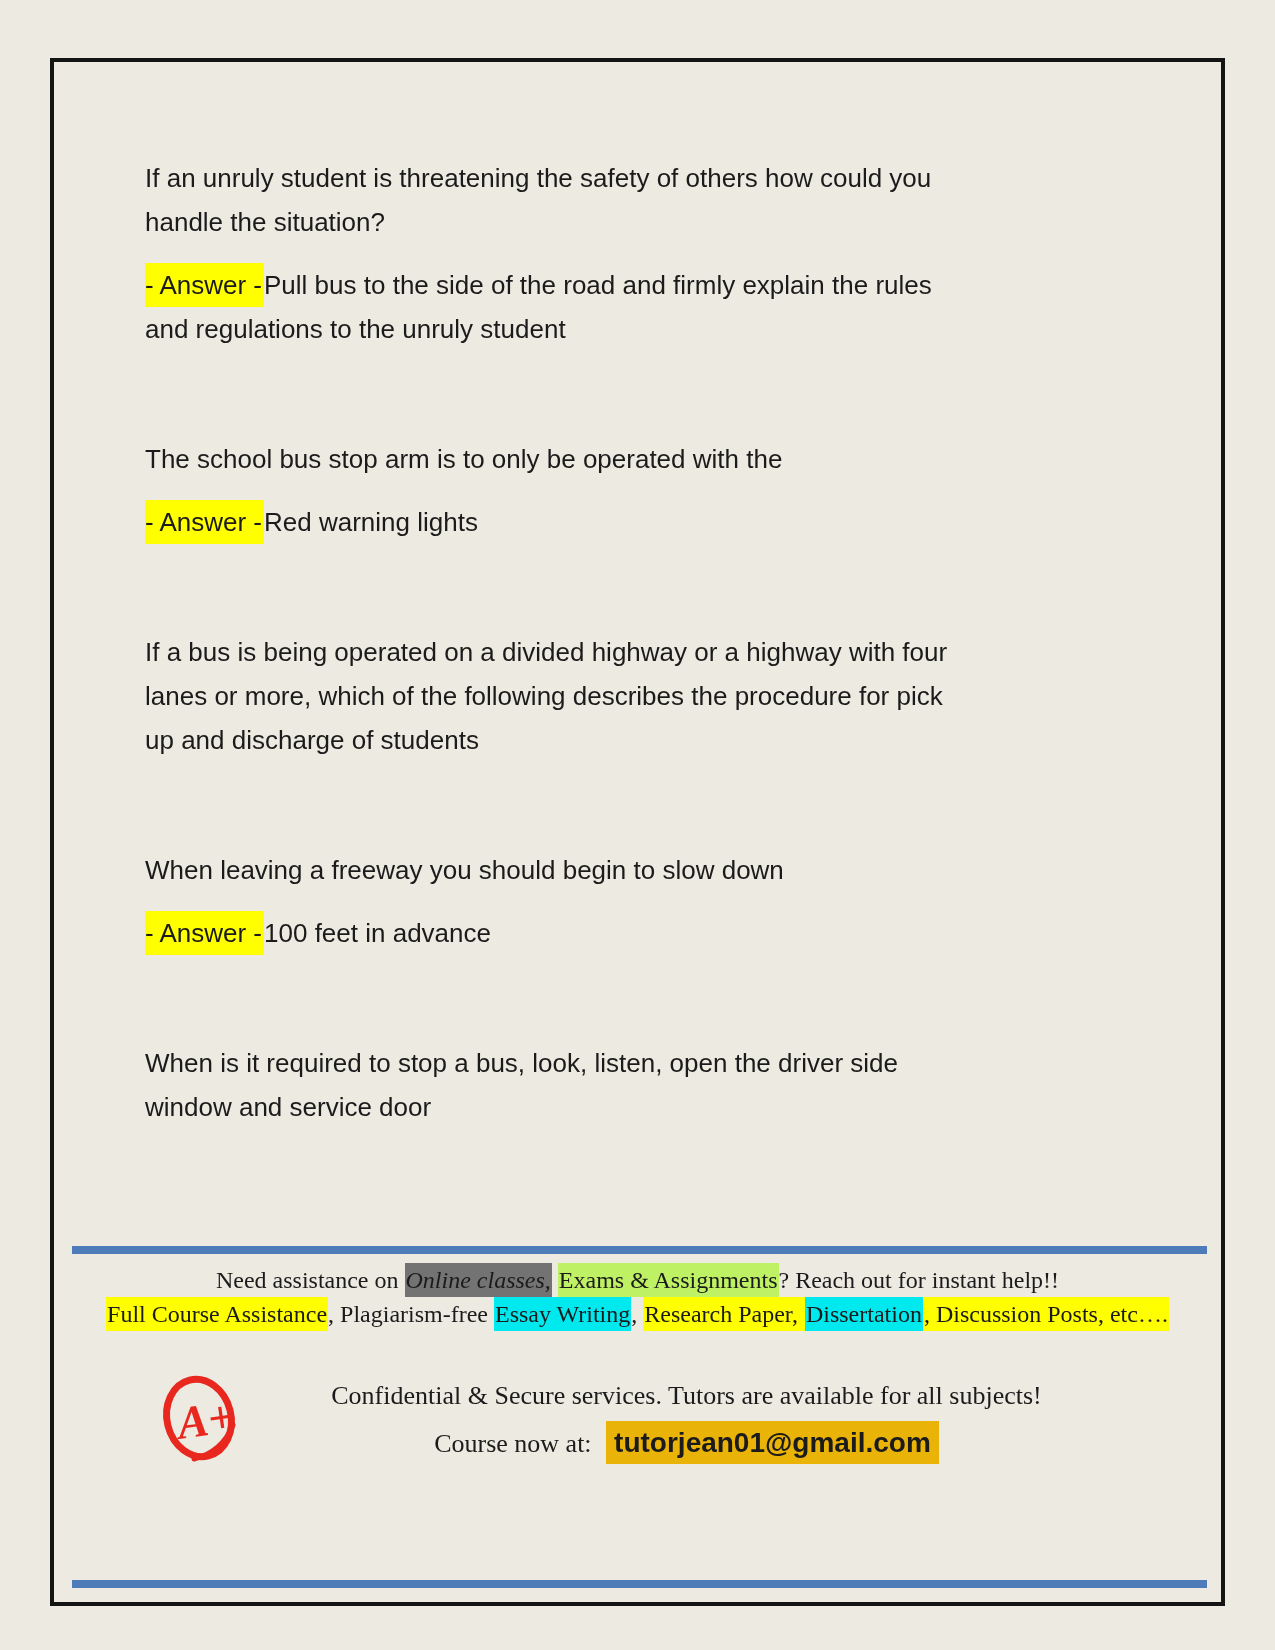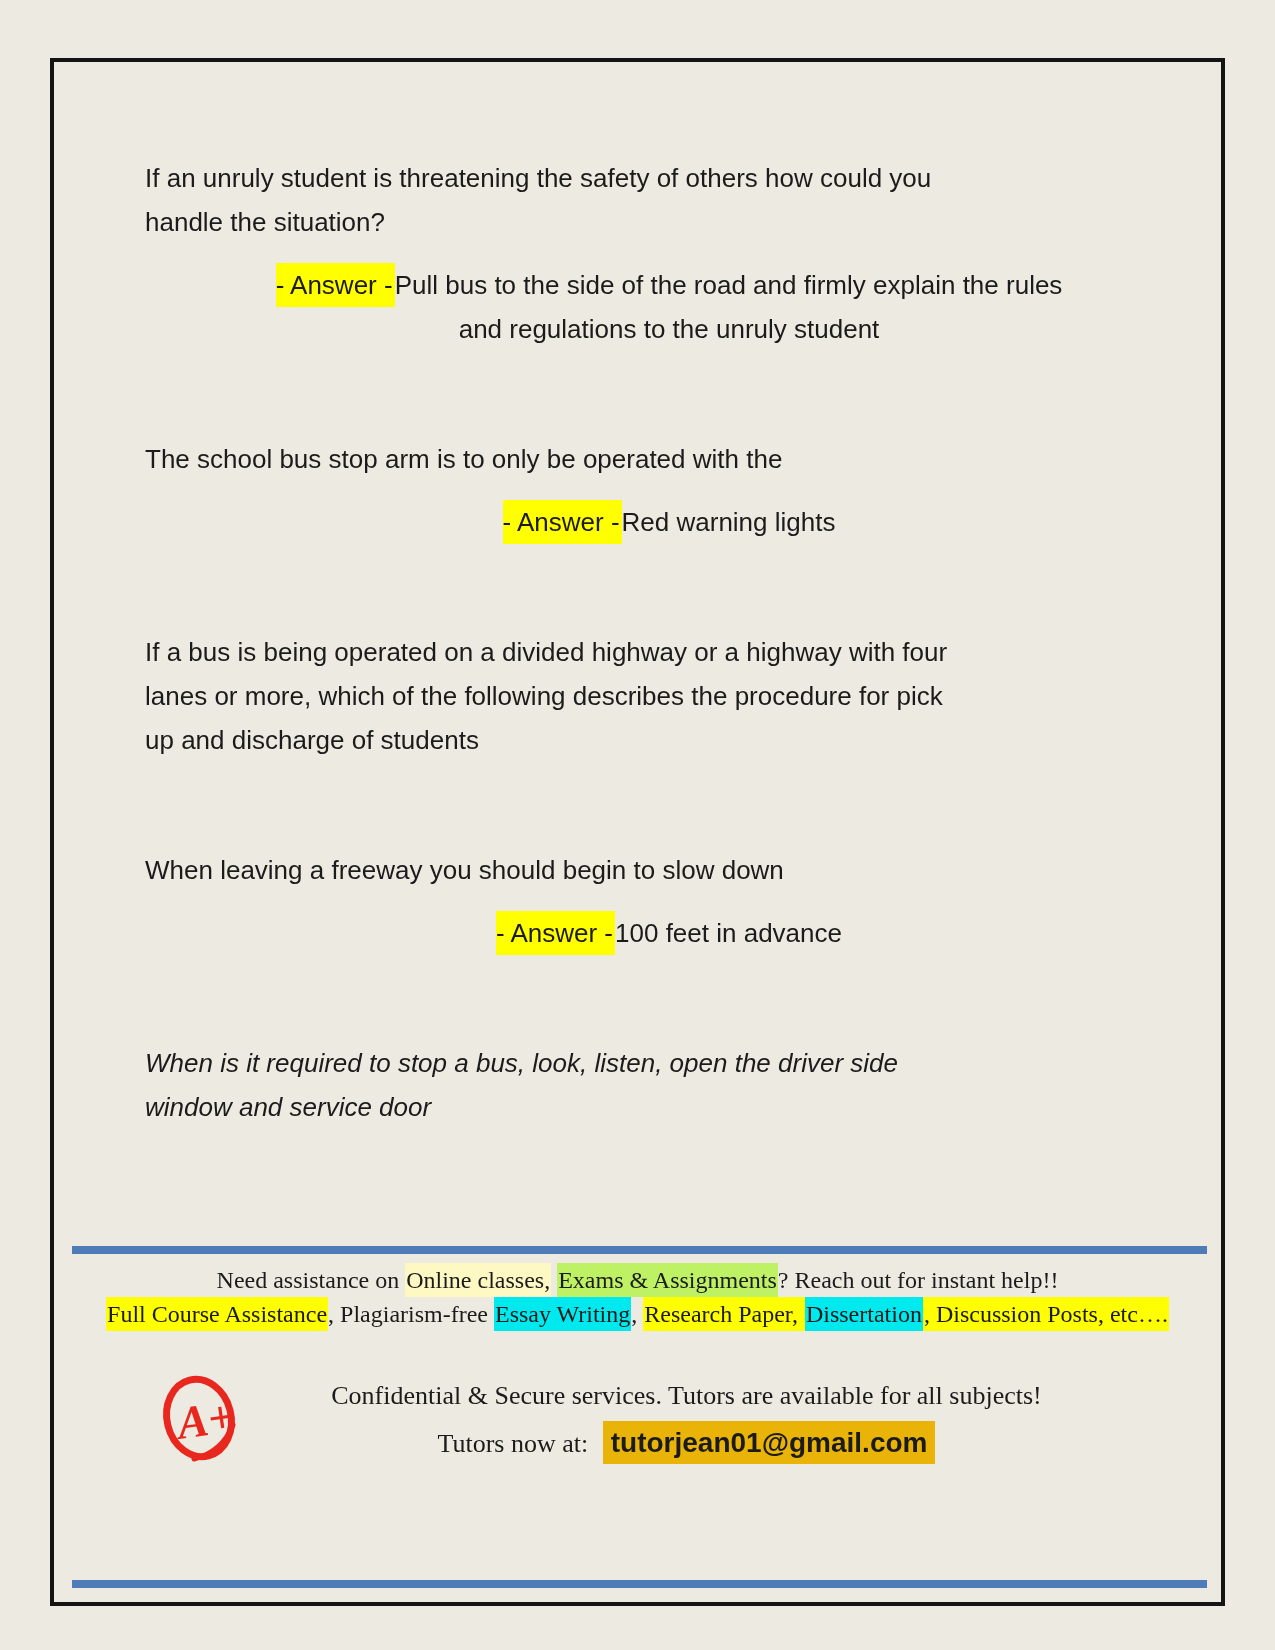--- a/index.html
+++ b/index.html
@@ -40,7 +40,6 @@
   .answer {
     margin: 0;
     white-space: pre-line;
-    text-align: center;
   }
   mark.answer-label {
     color: inherit;

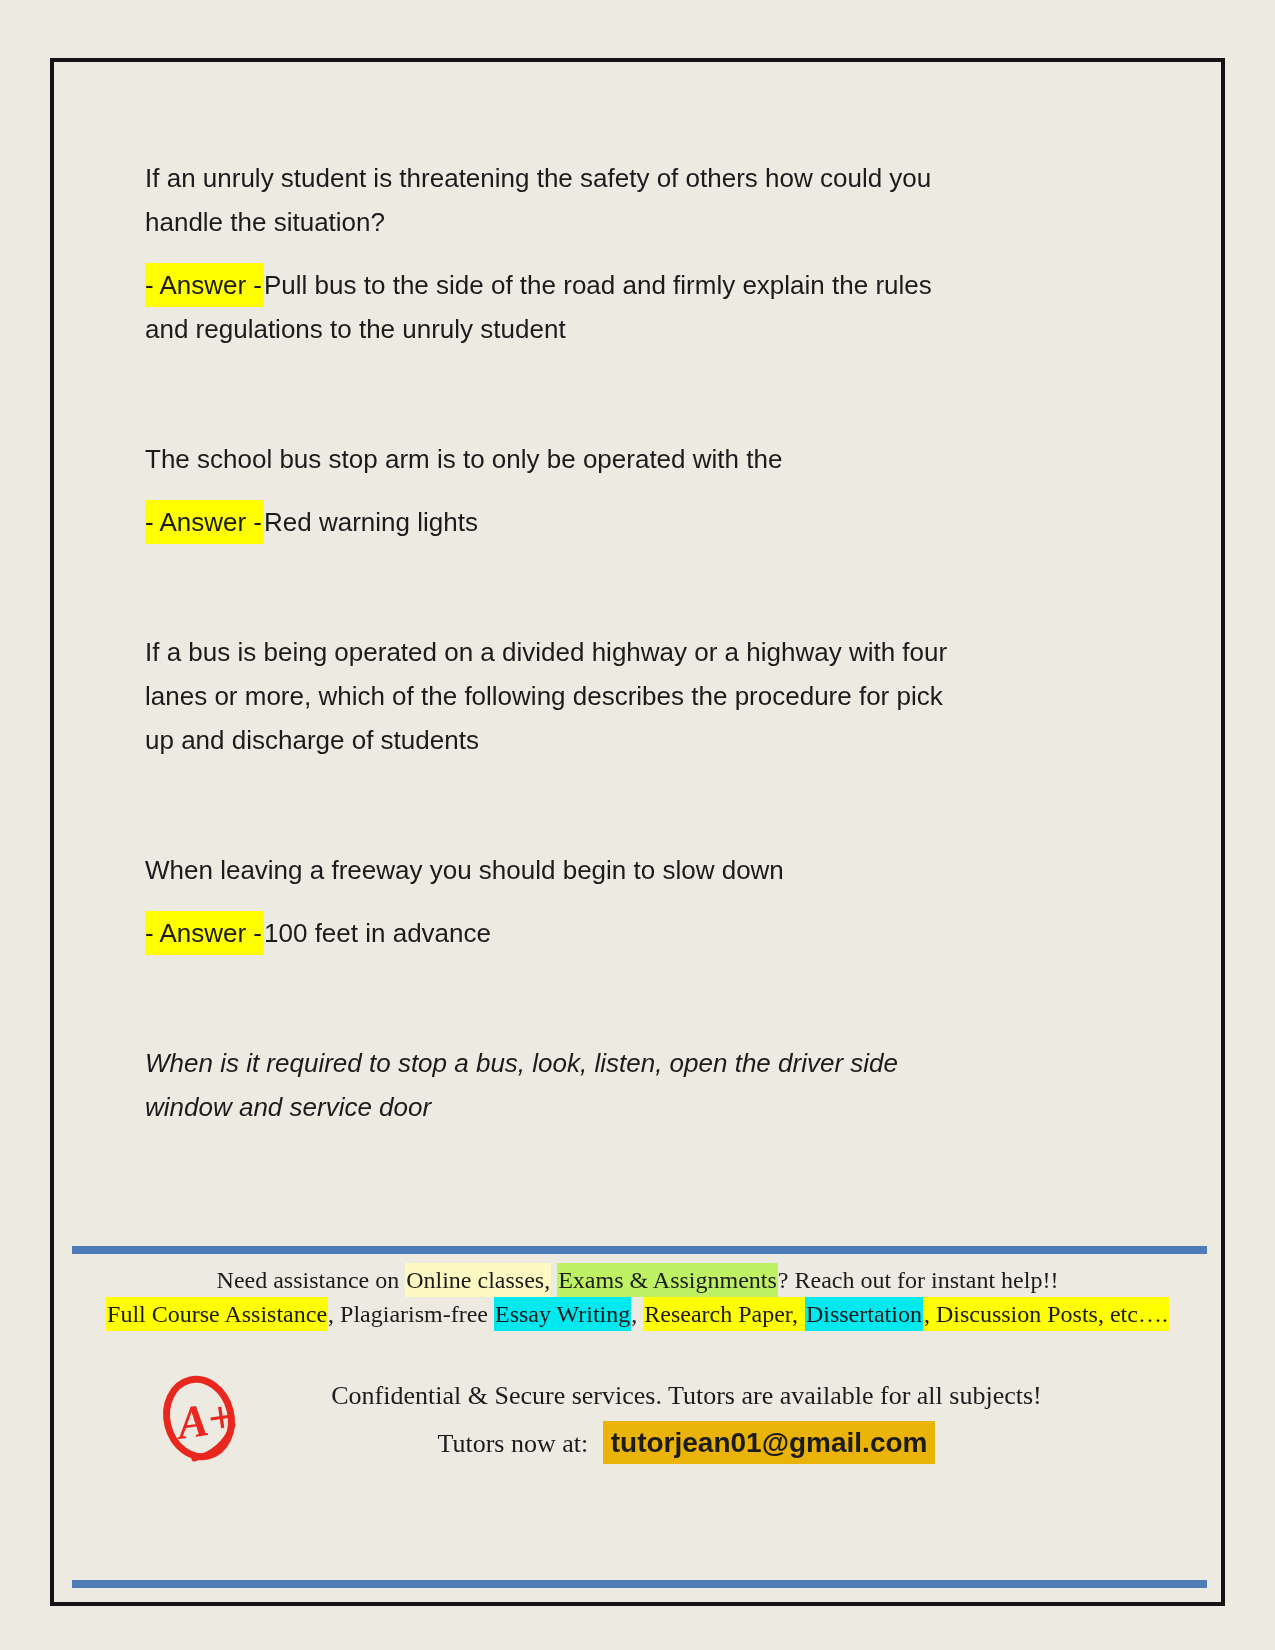--- a/index.html
+++ b/index.html
@@ -32,7 +32,7 @@
     line-height: 44px;
   }
   .qa-block { margin: 0 0 86px 0; }
-  .qa-block:last-child { margin-bottom: 8px; font-style: italic; }
+  .qa-block:last-child { margin-bottom: 8px; }
   .question {
     margin: 0 0 19px 0;
     white-space: pre-line;

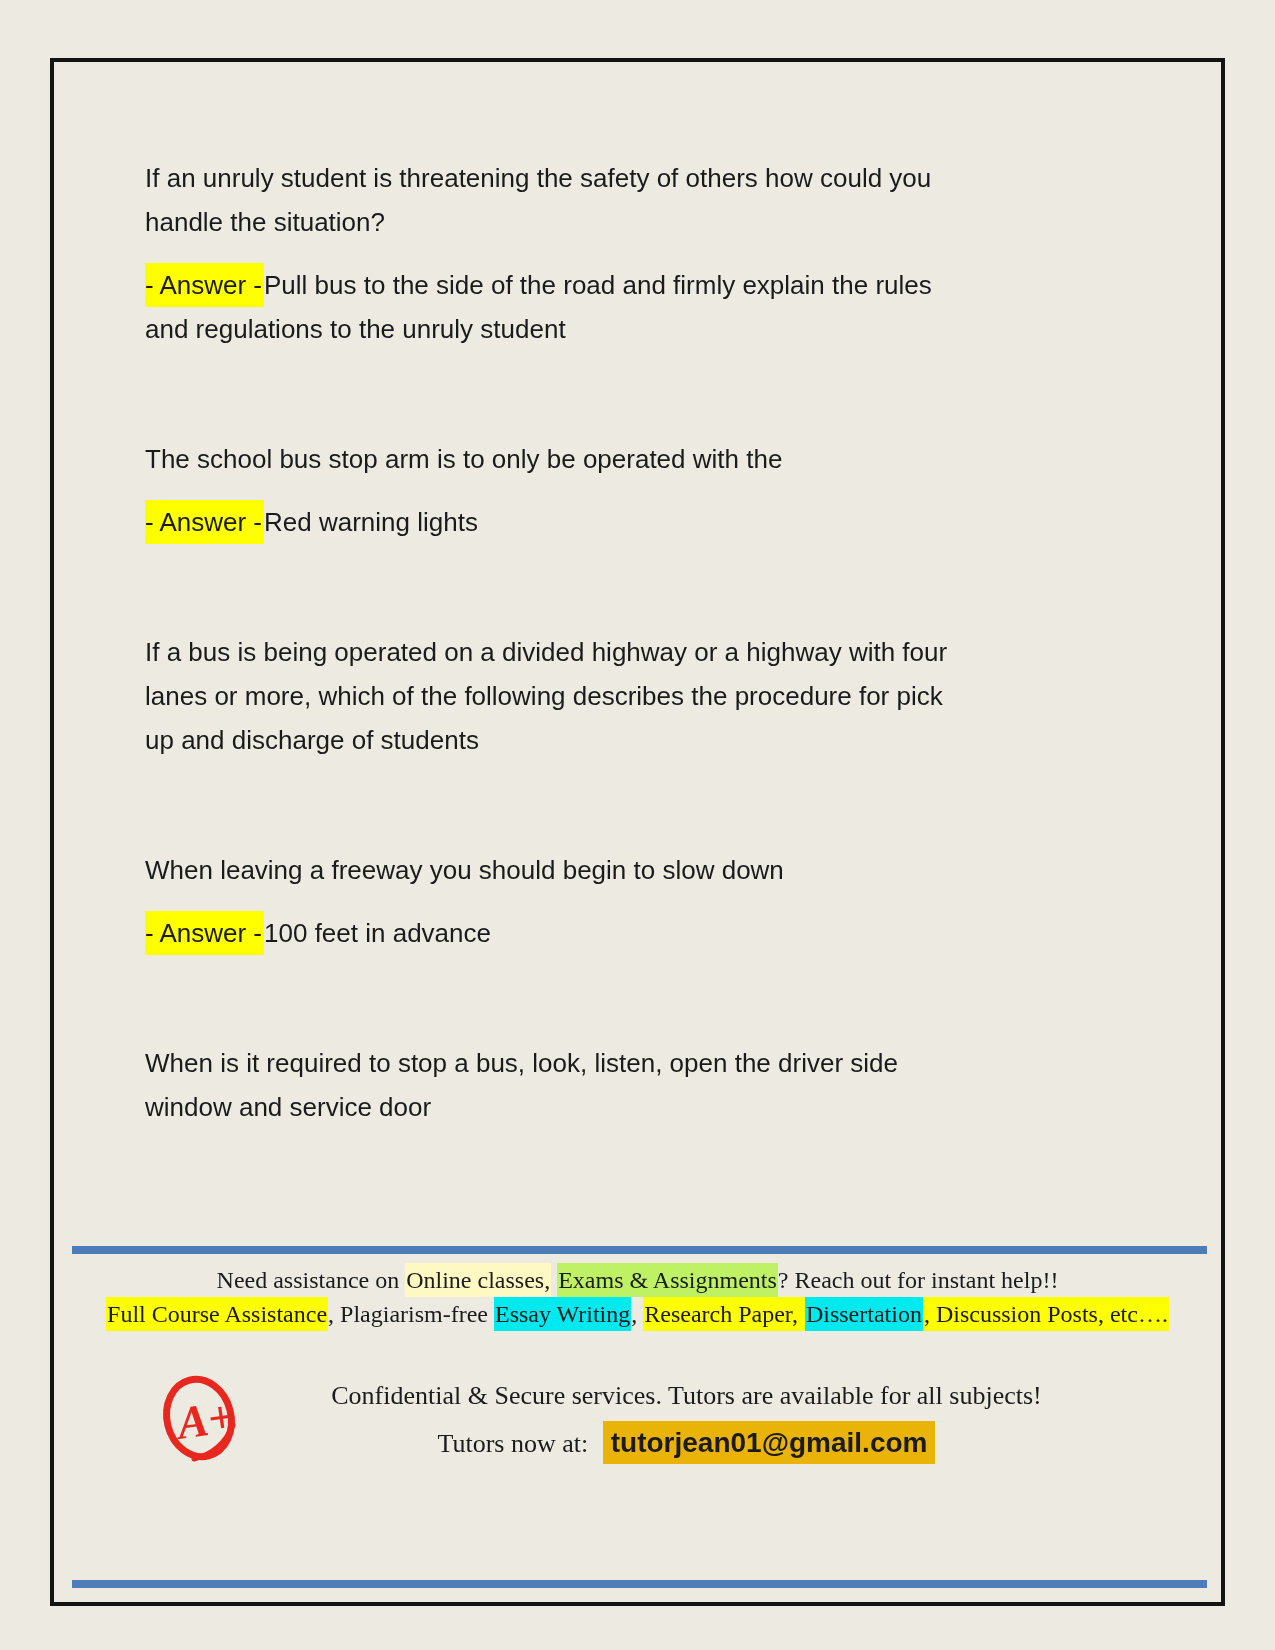--- a/index.html
+++ b/index.html
@@ -147,7 +147,7 @@
   <div class="rule rule-top" style="background-color: rgb(78, 124, 184);"></div>
 
   <div class="footer-banner">
-    <p id="footer-line1"><span>Need assistance on </span><mark style="background-color: #fef9c3;">Online classes,</mark><span> </span><mark style="background-color: #bef264;">Exams &amp; Assignments</mark><span>? Reach out for instant help!!</span></p>
+    <p id="footer-line1"><span>Need assistance on </span><mark style="background-color: #737373; font-style: italic;">Online classes,</mark><span> </span><mark style="background-color: #bef264;">Exams &amp; Assignments</mark><span>? Reach out for instant help!!</span></p>
     <p id="footer-line2"><mark style="background-color: rgb(255, 255, 0);">Full Course Assistance</mark><span>, Plagiarism-free </span><mark style="background-color: rgb(0, 233, 239);">Essay Writing</mark><span>, </span><mark style="background-color: rgb(255, 255, 0);">Research Paper, </mark><mark style="background-color: rgb(0, 233, 239);">Dissertation</mark><mark style="background-color: rgb(255, 255, 0);">, Discussion Posts, etc….</mark></p>
   </div>
 

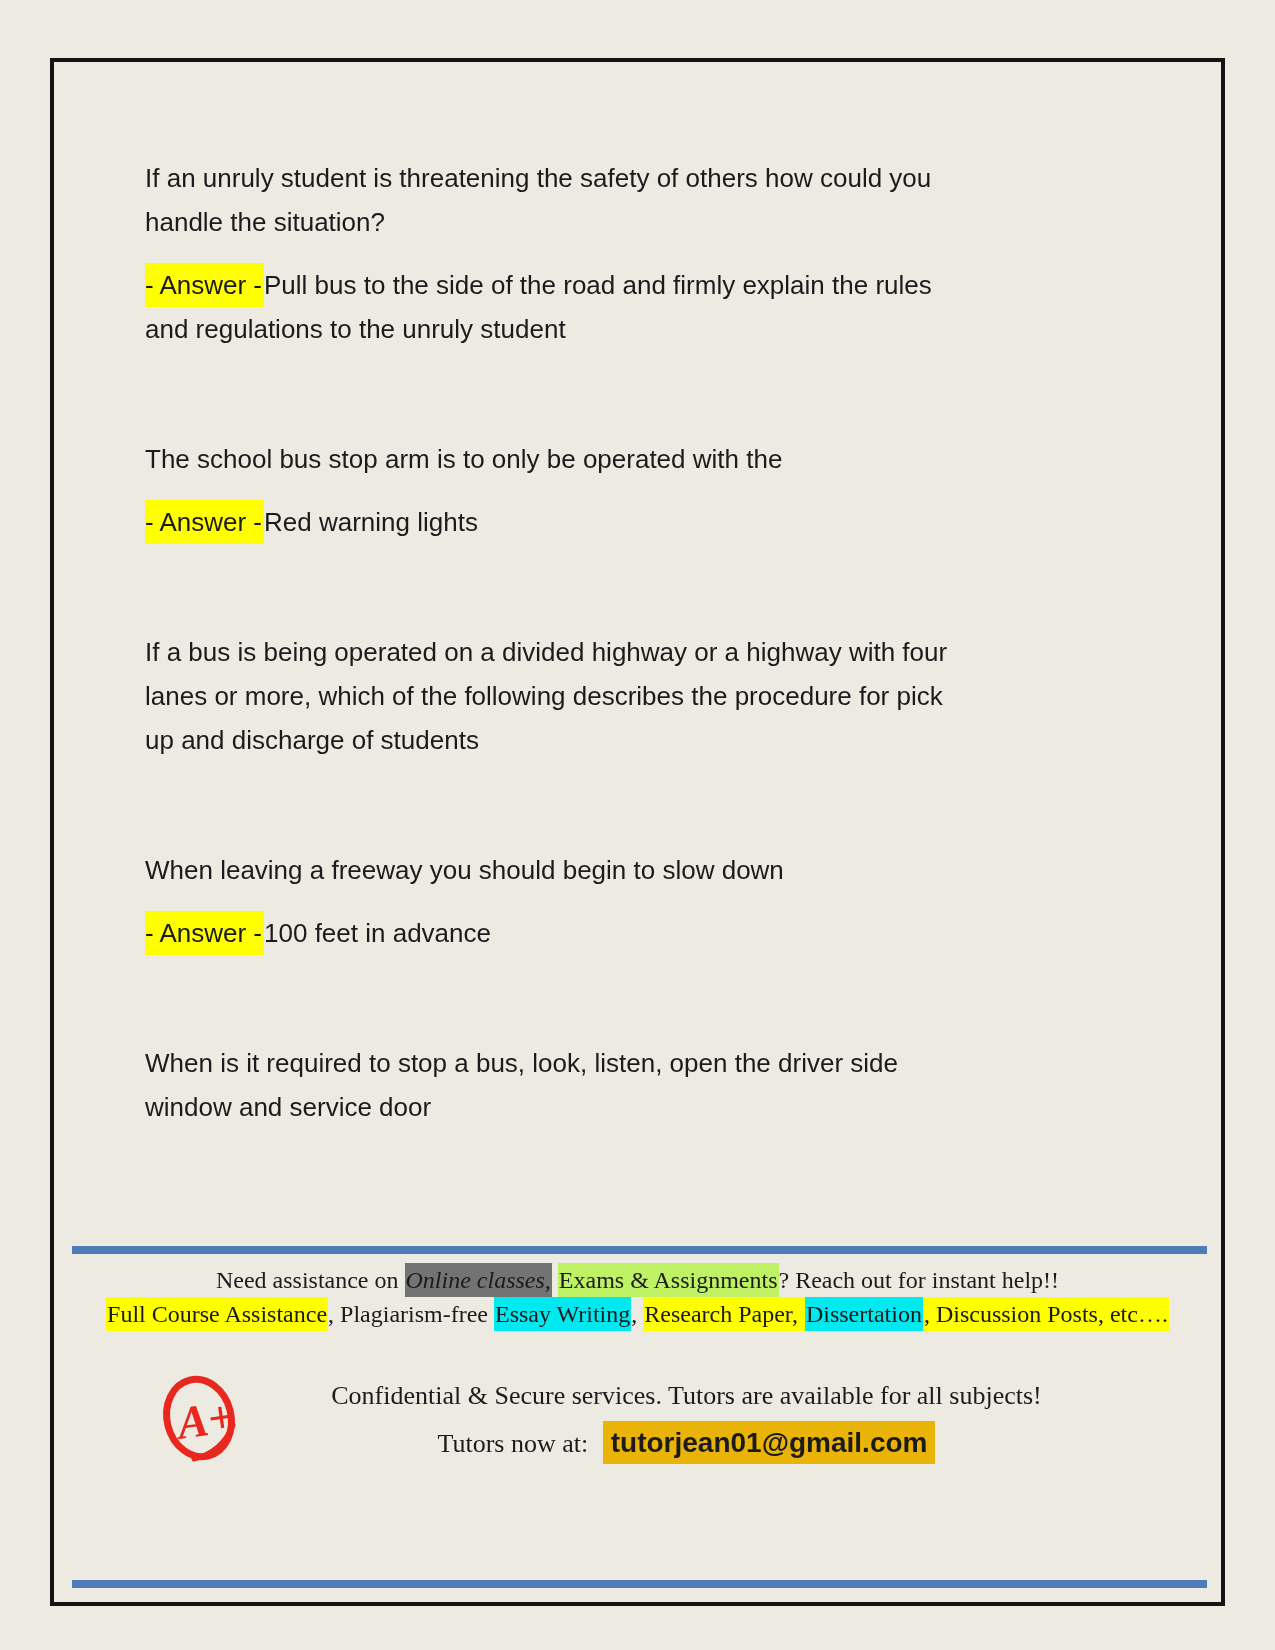--- a/index.html
+++ b/index.html
@@ -164,7 +164,7 @@
     <div class="contact-text">
       <p class="contact-line1">Confidential &amp; Secure services. Tutors are available for all subjects!</p>
       <p class="contact-line2">
-        <span class="email-label">Tutors now at:</span>
+        <span class="email-label">Course now at:</span>
         <mark class="email" style="background-color: #eab308;">tutorjean01@gmail.com</mark>
       </p>
     </div>

